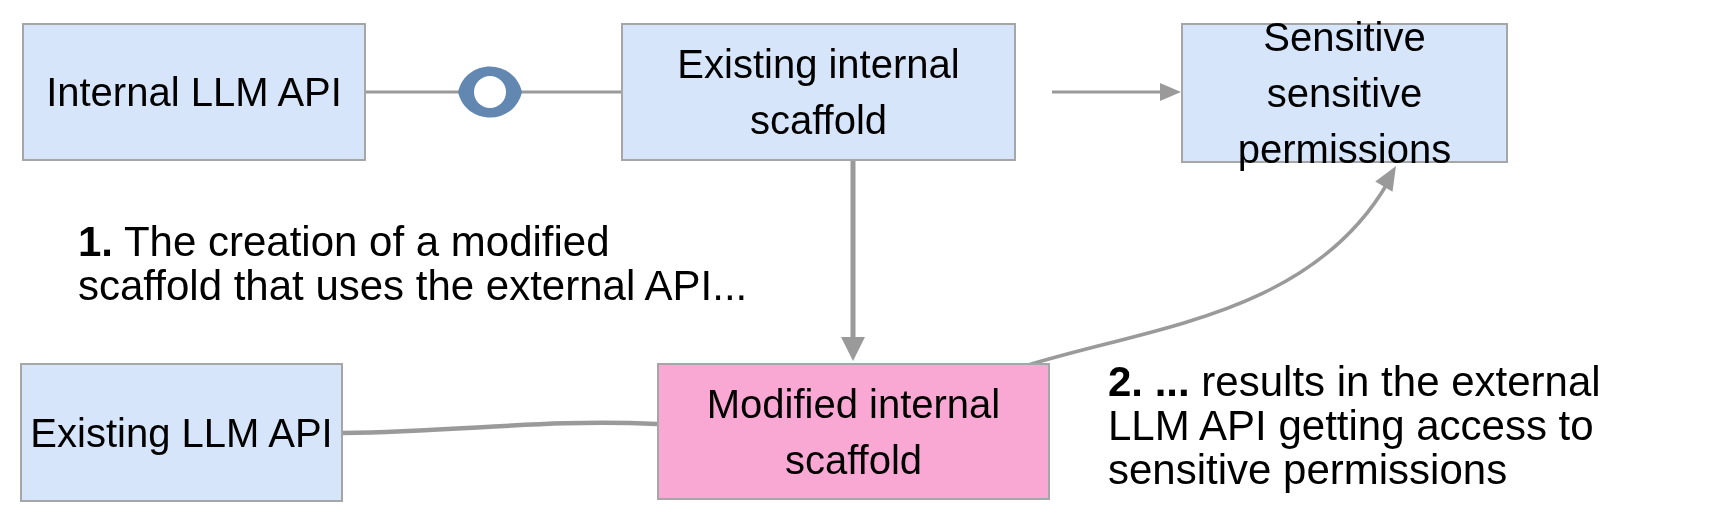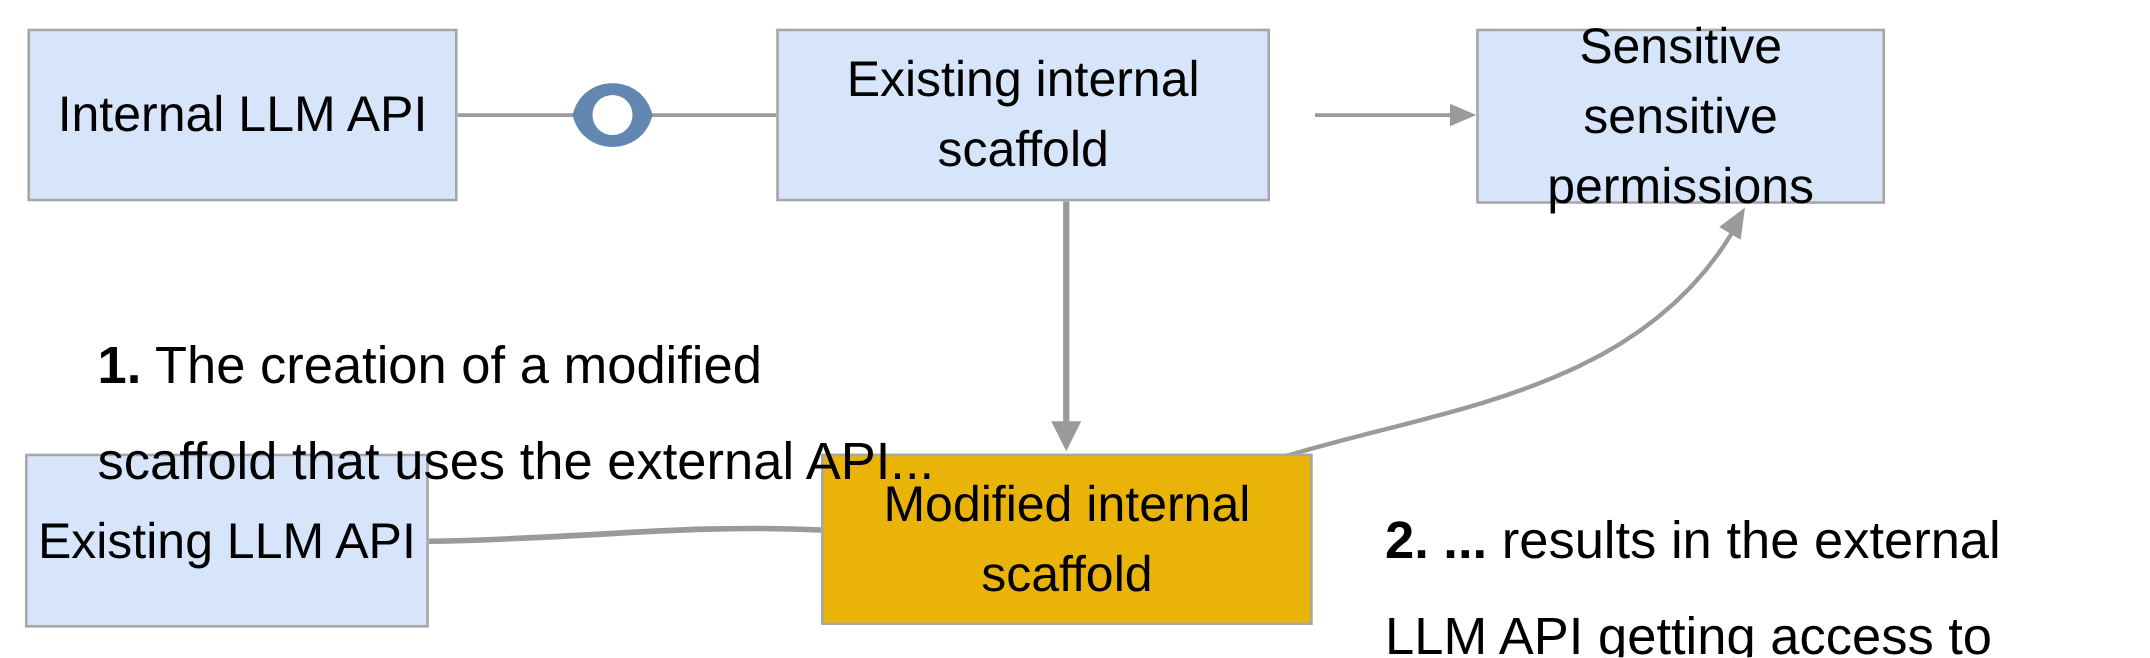--- a/index.html
+++ b/index.html
@@ -40,7 +40,7 @@
   .annotation {
     position: absolute;
     font-size: 42px;
-    line-height: 77px;
+    line-height: 44px;
     white-space: pre-line;
     color: #000000;
   }

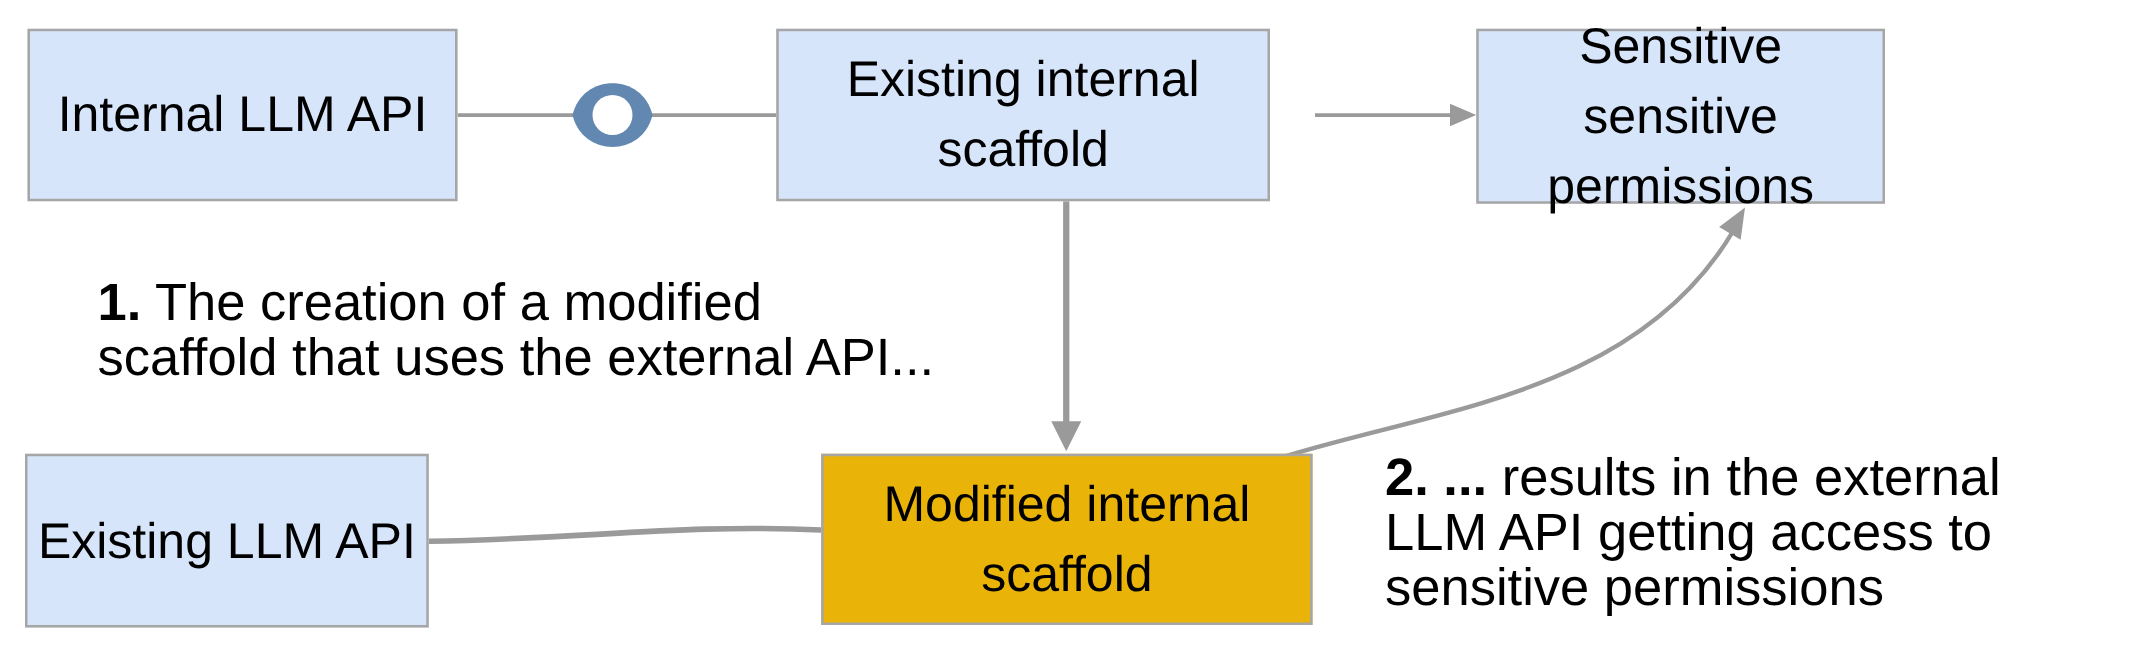--- a/index.html
+++ b/index.html
@@ -35,7 +35,7 @@
     line-height: 1.4;
   }
   .node-blue   { background: #d6e5fa; }
-  .node-orange { background: #eab308; }
+  .node-orange { background: #f9a8d4; }
   .node-label  { white-space: pre-line; }
   .annotation {
     position: absolute;

